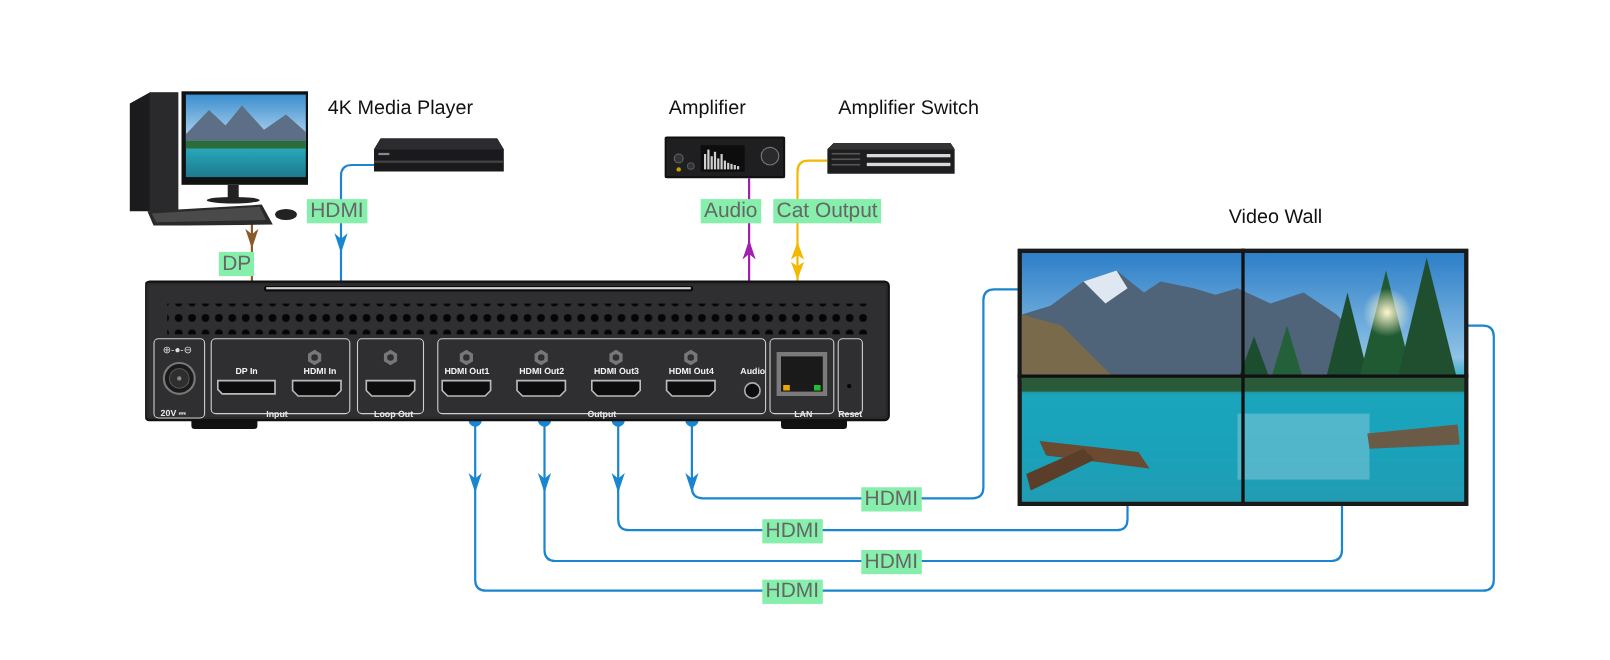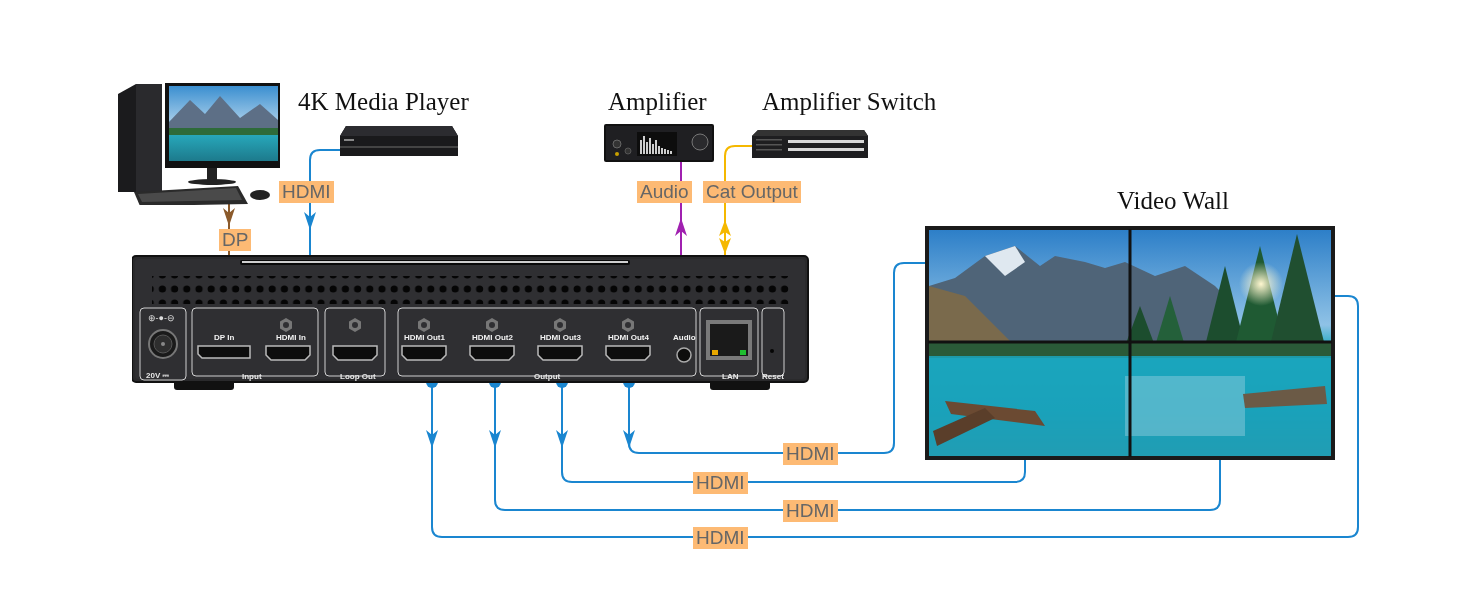--- a/index.html
+++ b/index.html
@@ -5,7 +5,7 @@
   html, body { margin:0; padding:0; background:#ffffff; }
   body { width:1464px; height:600px; position:relative; overflow:hidden; font-family:"Liberation Sans", sans-serif; }
   .abs { position:absolute; }
-  .title { font-family:Liberation Serif, serif; font-size:25px; color:#111; white-space:nowrap; }
+  .title { font-family:Liberation Sans, sans-serif; font-size:18px; color:#111; white-space:nowrap; }
   .cable-label { font-family:"Liberation Sans", sans-serif; font-size:19px; color:#666; background:#fdba74; white-space:nowrap; padding:0 3px; line-height:22px; }
   svg text { font-family:"Liberation Sans", sans-serif; }
   .port-label { font-size:8px; fill:#f2f2f2; font-weight:bold; }

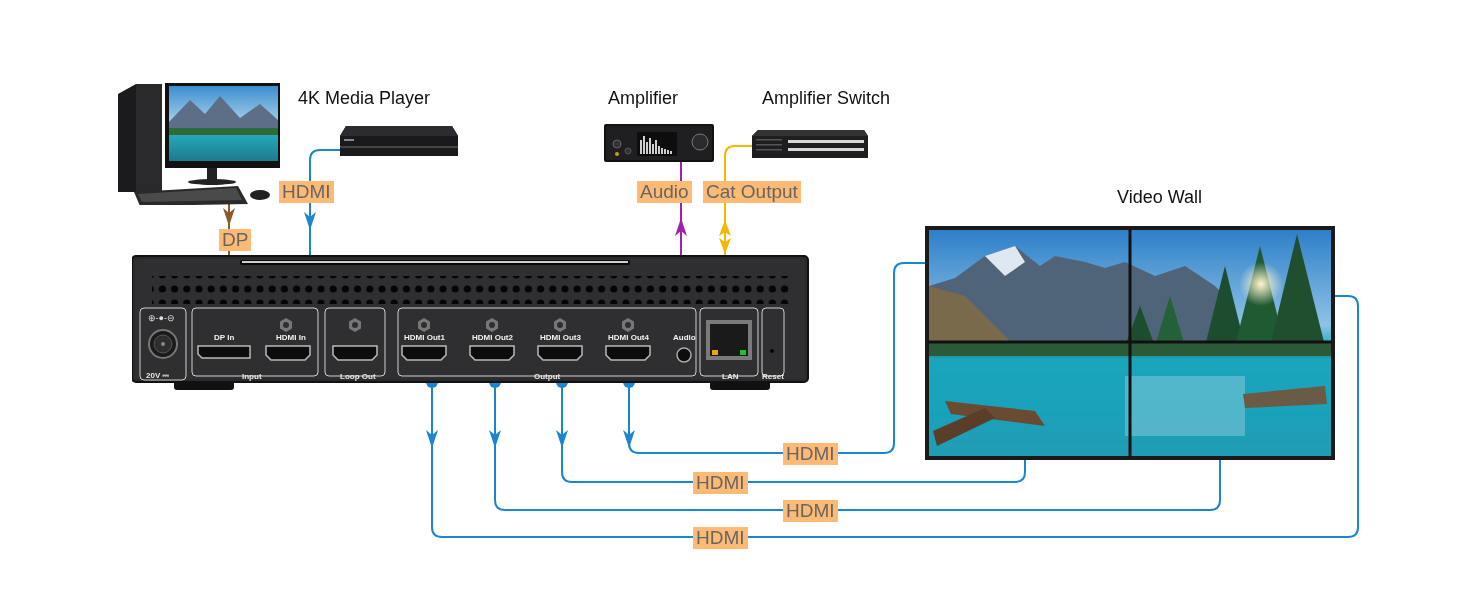--- a/index.html
+++ b/index.html
@@ -6,7 +6,7 @@
   body { width:1464px; height:600px; position:relative; overflow:hidden; font-family:"Liberation Sans", sans-serif; }
   .abs { position:absolute; }
   .title { font-family:Liberation Sans, sans-serif; font-size:18px; color:#111; white-space:nowrap; }
-  .cable-label { font-family:"Liberation Sans", sans-serif; font-size:19px; color:#666; background:#fdba74; white-space:nowrap; padding:0 3px; line-height:22px; }
+  .cable-label { font-family:"Liberation Sans", sans-serif; font-size:19px; color:#666; background:#86efac; white-space:nowrap; padding:0 3px; line-height:22px; }
   svg text { font-family:"Liberation Sans", sans-serif; }
   .port-label { font-size:8px; fill:#f2f2f2; font-weight:bold; }
   .group-label { font-size:8px; fill:#e8e8e8; font-weight:bold; }

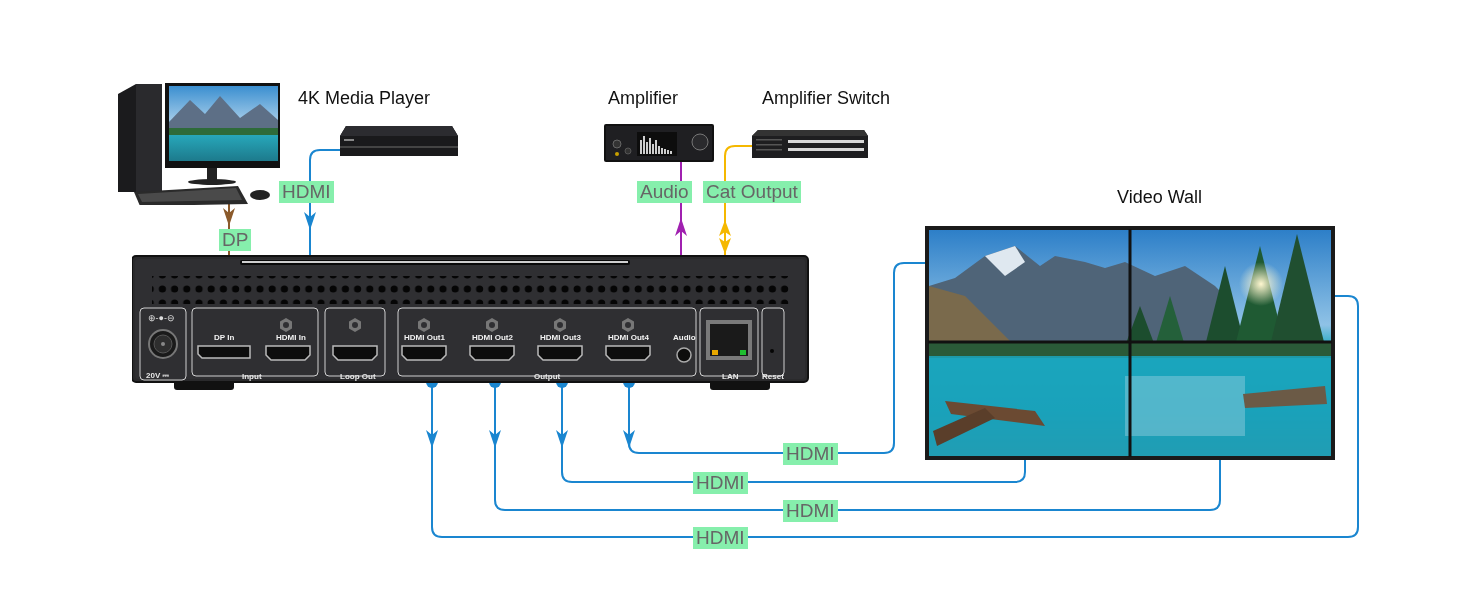--- a/index.html
+++ b/index.html
@@ -73,7 +73,7 @@
 <div class="abs title" style="left:762px;top:88px">Amplifier Switch</div>
 <div class="abs title" style="left:1117px;top:187px">Video Wall</div>
 
-<div class="abs cable-label" style="left:219px;top:229px">DP</div>
+<div class="abs cable-label" style="left:199px;top:229px">DP</div>
 <div class="abs cable-label" style="left:279px;top:181px">HDMI</div>
 <div class="abs cable-label" style="left:637px;top:181px">Audio</div>
 <div class="abs cable-label" style="left:703px;top:181px">Cat Output</div>

